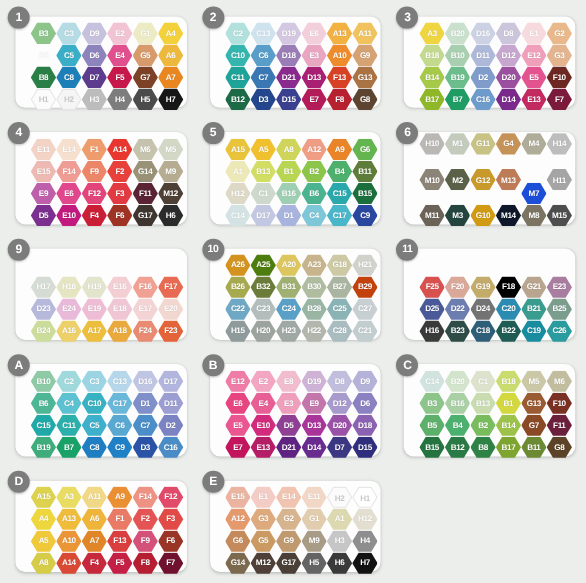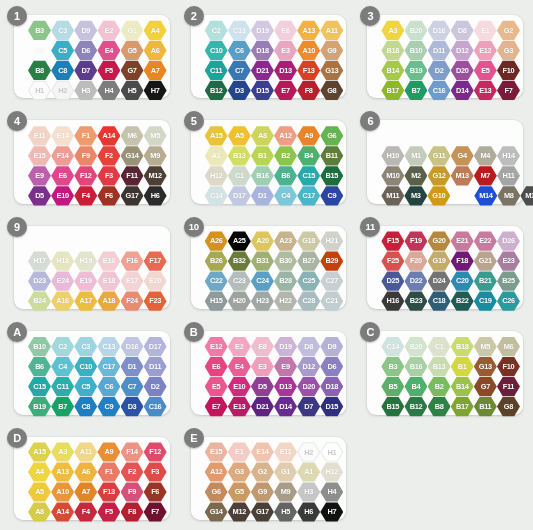--- a/index.html
+++ b/index.html
@@ -285,7 +285,7 @@
           <div class="hex" style="background: rgb(90, 97, 72);">M2</div>
           <div class="hex" style="background: rgb(200, 154, 44);">G12</div>
           <div class="hex" style="background: rgb(189, 123, 86);">M13</div>
-          <div class="hex" style="background: #b91c1c;">M7</div>
+          <div class="hex" style="background: #1d4ed8; margin-top: 25px;">M7</div>
           <div class="hex" style="background: rgb(165, 165, 165);">H11</div>
         </div>
         <div class="row">

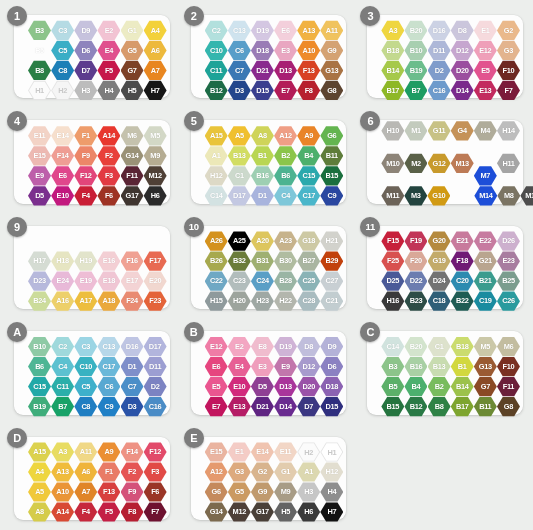--- a/index.html
+++ b/index.html
@@ -292,7 +292,7 @@
           <div class="hex" style="background: rgb(108, 99, 88);">M11</div>
           <div class="hex" style="background: rgb(35, 68, 63);">M3</div>
           <div class="hex" style="background: rgb(209, 154, 19);">G10</div>
-          <div class="hex" style="background: #1d4ed8; margin-left: 24px;">M14</div>
+          <div class="hex" style="background: #0f172a;">M14</div>
           <div class="hex" style="background: rgb(123, 116, 99);">M8</div>
           <div class="hex" style="background: rgb(77, 77, 77);">M15</div>
         </div>

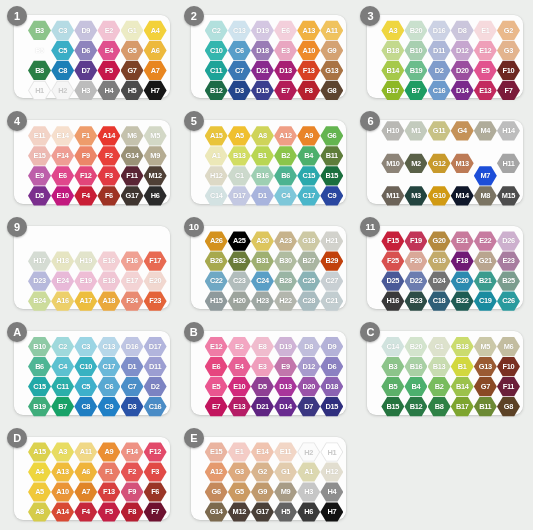--- a/index.html
+++ b/index.html
@@ -334,7 +334,7 @@
       <div class="rows">
         <div class="row">
           <div class="hex" style="background: rgb(212, 146, 30);">A26</div>
-          <div class="hex" style="background: #000000;">A25</div>
+          <div class="hex" style="background: #4d7c0f;">A25</div>
           <div class="hex" style="background: rgb(221, 198, 94);">A20</div>
           <div class="hex" style="background: rgb(199, 179, 140);">A23</div>
           <div class="hex" style="background: rgb(205, 201, 164);">G18</div>

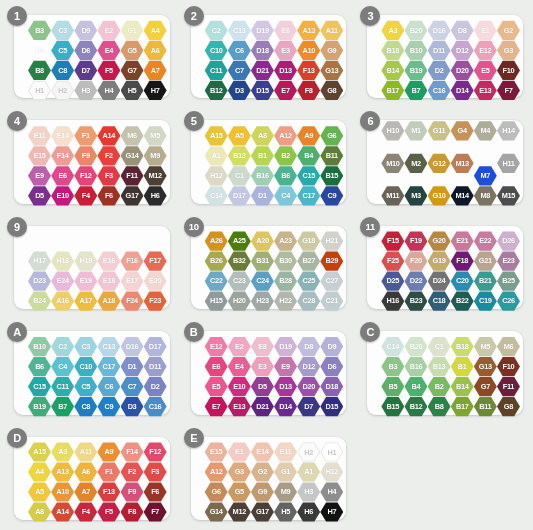--- a/index.html
+++ b/index.html
@@ -371,14 +371,6 @@
       <div class="badge" style="background: rgb(124, 124, 124); font-size: 9.5px;">11</div>
       <div class="rows">
         <div class="row">
-          <div class="hex" style="background: rgb(199, 32, 59);">F15</div>
-          <div class="hex" style="background: rgb(194, 53, 88);">F19</div>
-          <div class="hex" style="background: rgb(181, 138, 62);">G20</div>
-          <div class="hex" style="background: rgb(200, 122, 156);">E21</div>
-          <div class="hex" style="background: rgb(199, 123, 160);">E22</div>
-          <div class="hex" style="background: rgb(205, 176, 206);">D26</div>
-        </div>
-        <div class="row">
           <div class="hex" style="background: rgb(216, 81, 79);">F25</div>
           <div class="hex" style="background: rgb(217, 168, 152);">F20</div>
           <div class="hex" style="background: rgb(195, 171, 106);">G19</div>

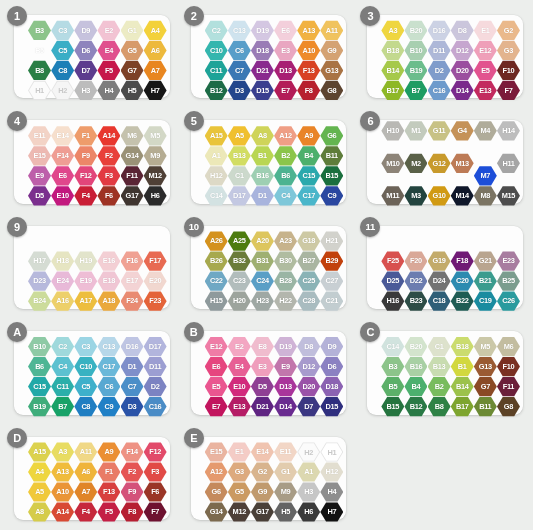--- a/index.html
+++ b/index.html
@@ -374,7 +374,7 @@
           <div class="hex" style="background: rgb(216, 81, 79);">F25</div>
           <div class="hex" style="background: rgb(217, 168, 152);">F20</div>
           <div class="hex" style="background: rgb(195, 171, 106);">G19</div>
-          <div class="hex" style="background: #701a75;">F18</div>
+          <div class="hex" style="background: #000000;">F18</div>
           <div class="hex" style="background: rgb(185, 165, 143);">G21</div>
           <div class="hex" style="background: rgb(168, 125, 160);">E23</div>
         </div>

